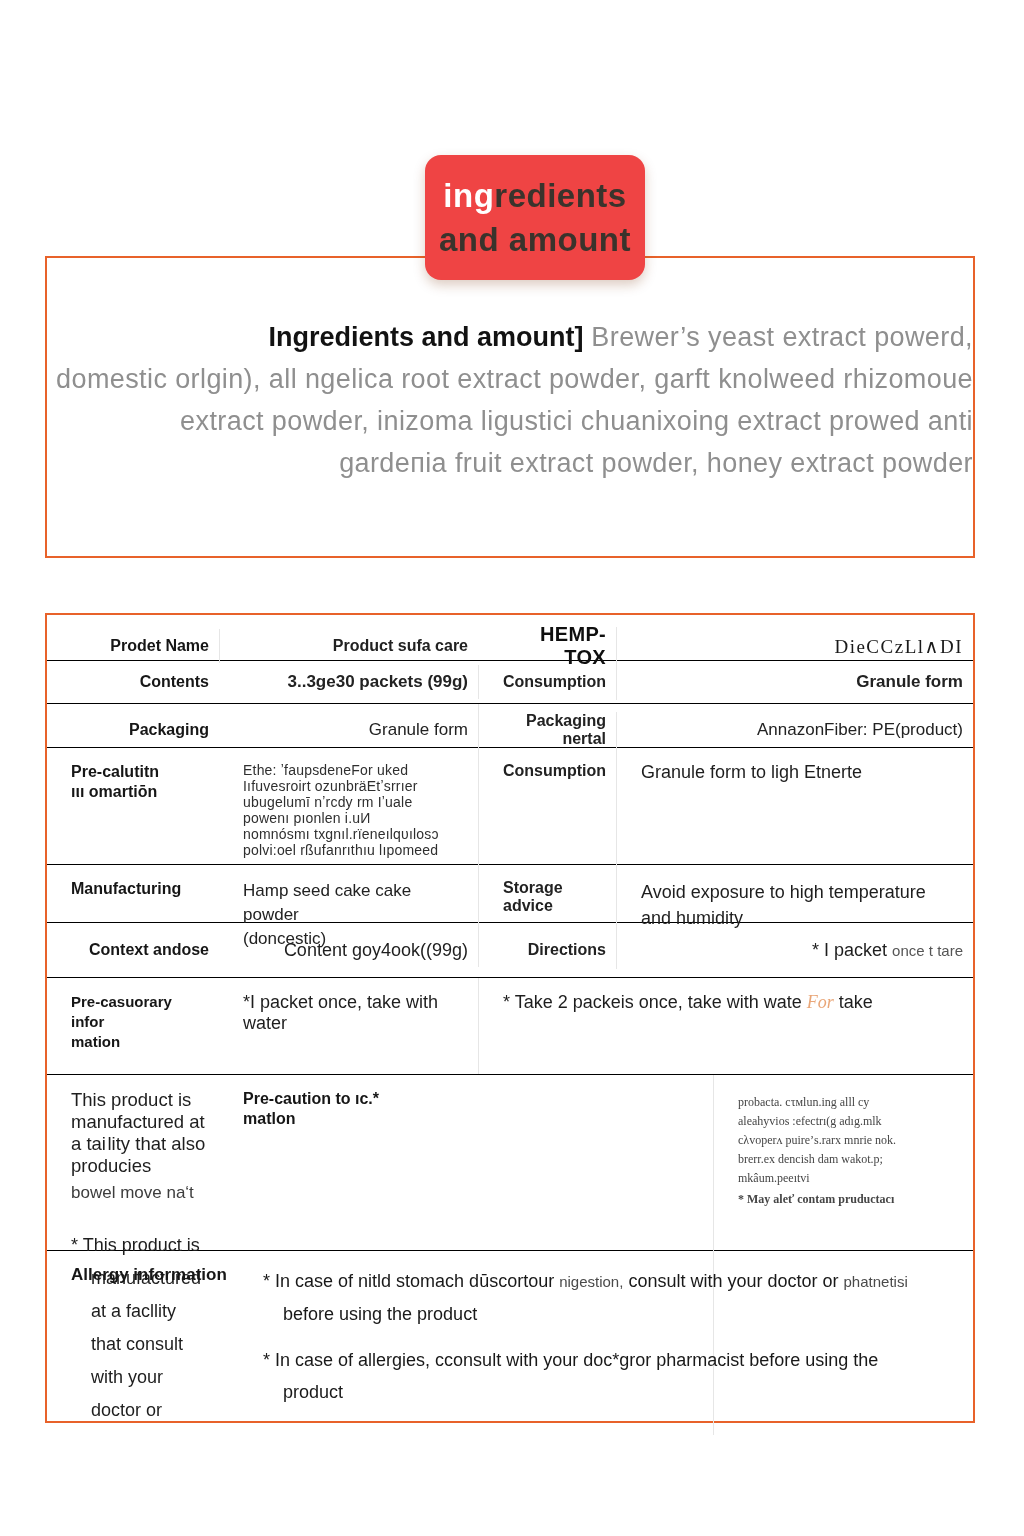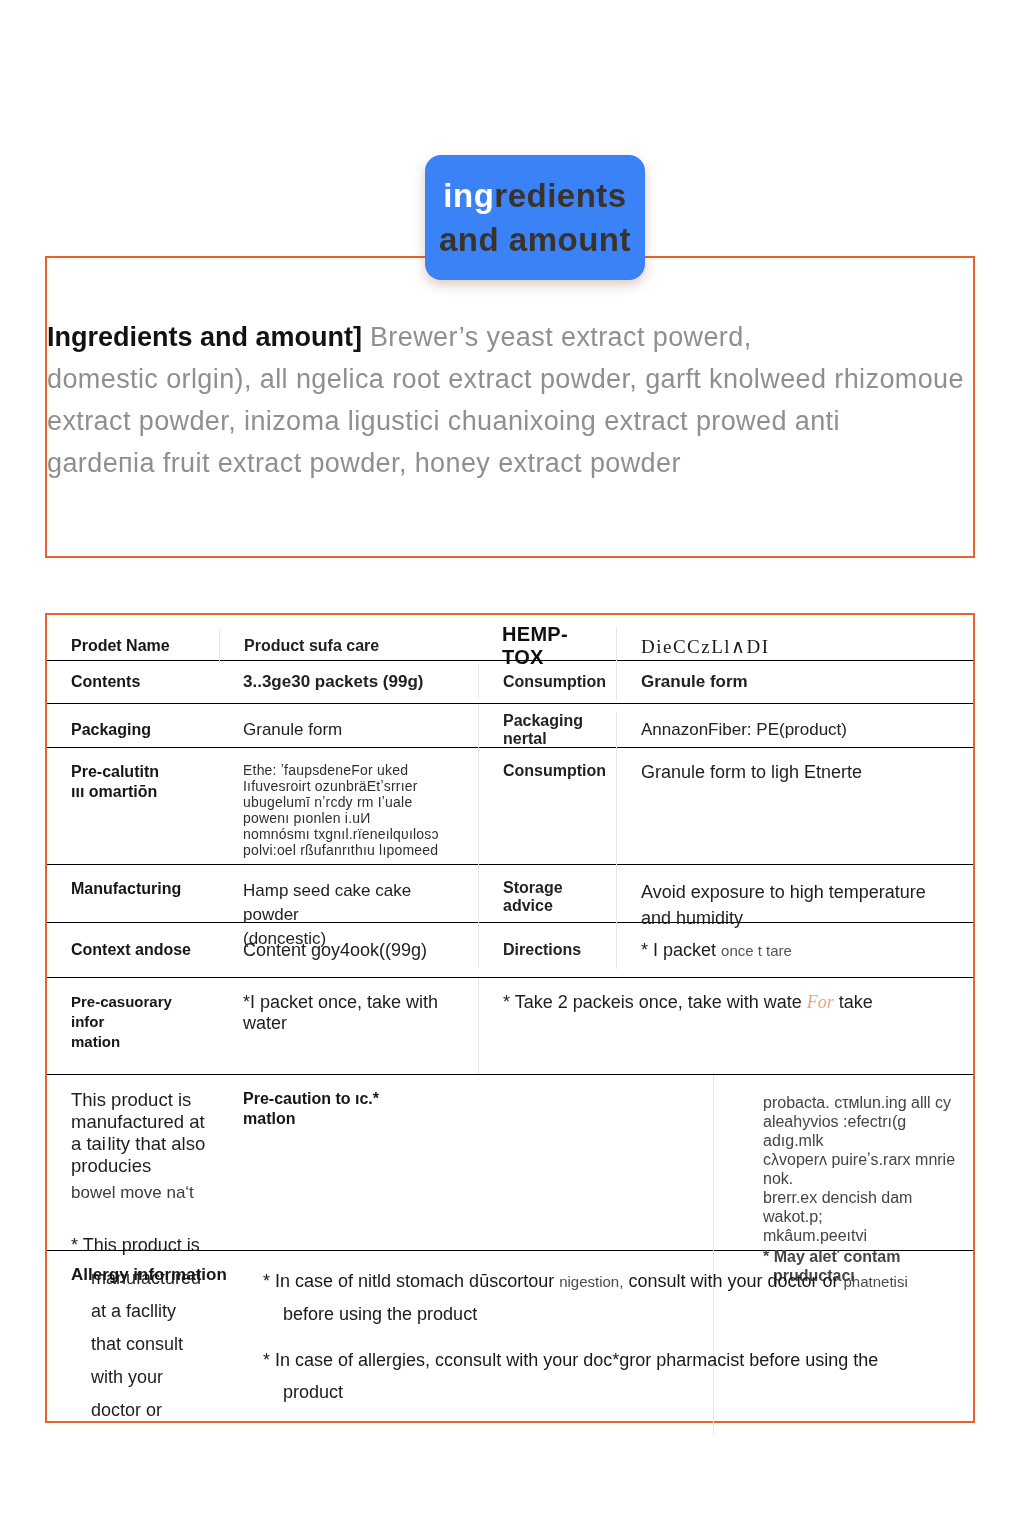--- a/index.html
+++ b/index.html
@@ -10,7 +10,7 @@
   
   .badge{
     position:absolute;left:425px;top:155px;width:220px;height:125px;
-    background:#3b82f6;border-radius:16px;z-index:3;
+    background:#ef4444;border-radius:16px;z-index:3;
     box-shadow:0 5px 12px rgba(120,50,10,.25);
     display:flex;flex-direction:column;justify-content:center;align-items:center;
     font-weight:bold;font-size:33px;line-height:44px;color:#3a332c;letter-spacing:.5px;

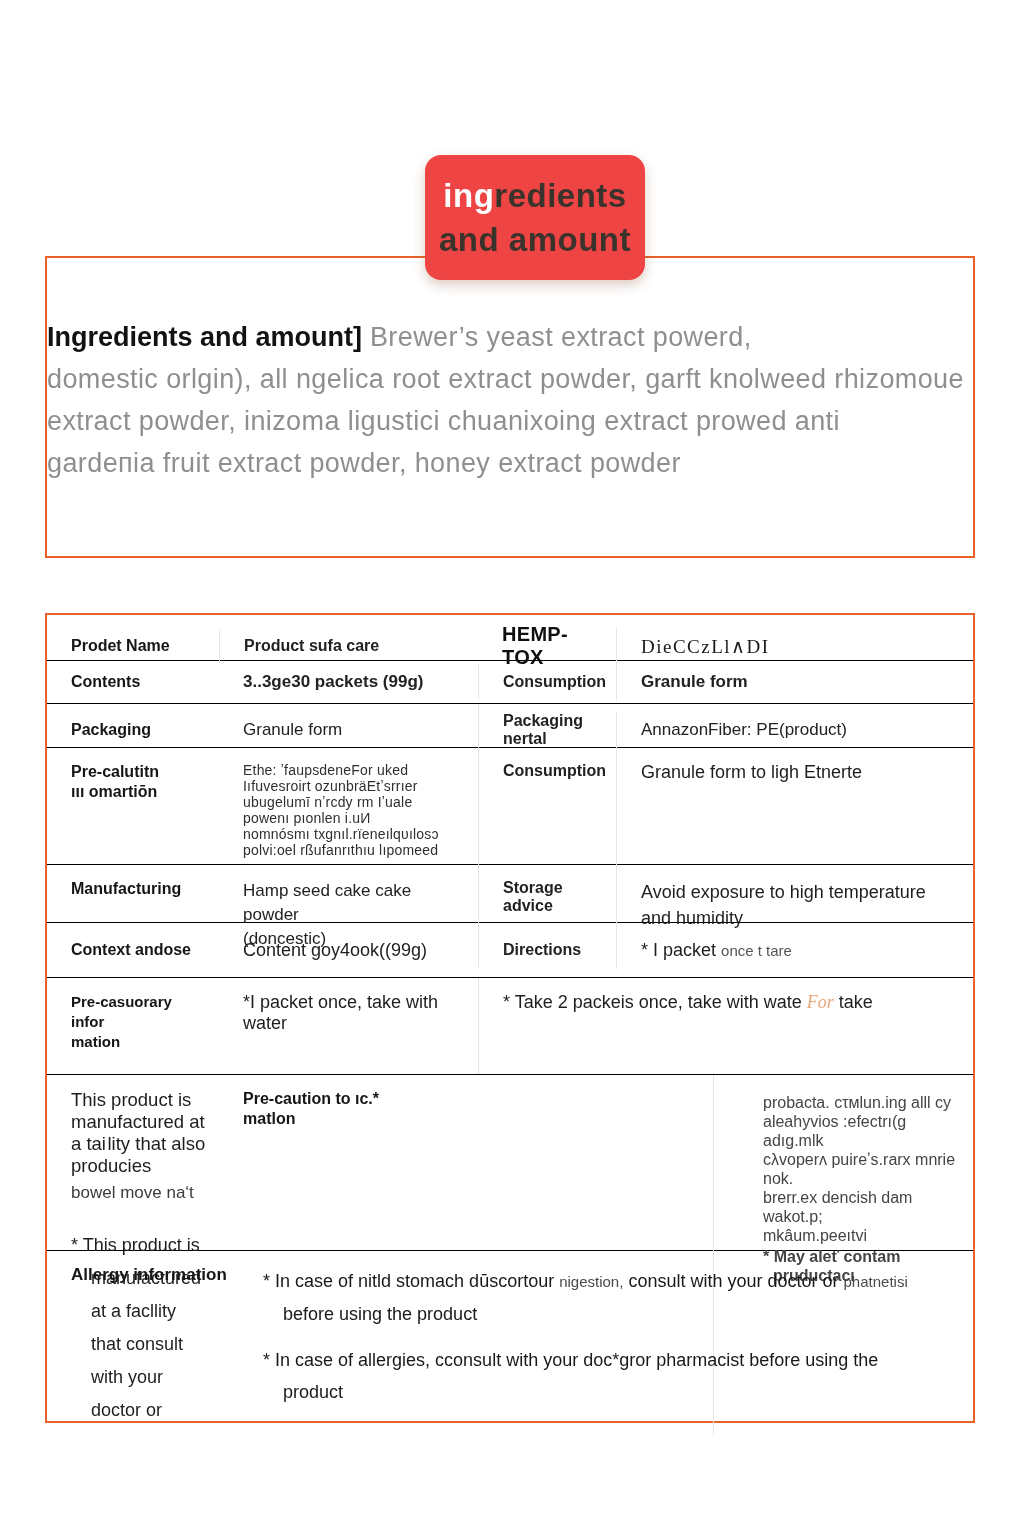--- a/index.html
+++ b/index.html
@@ -21,7 +21,7 @@
     position:absolute;left:45px;top:256px;width:926px;height:298px;
     border:2px solid #E8622A;background:#fff;box-sizing:content-box;z-index:1;
   }
-  .ing-par{margin-top:58px;text-align:left;font-size:27px;line-height:42px;
+  .ing-par{margin-top:58px;text-align:right;font-size:27px;line-height:42px;
     color:#8f8f8f;letter-spacing:.4px;}
   .ing-par .head{color:#121212;font-weight:bold;letter-spacing:0;}
   

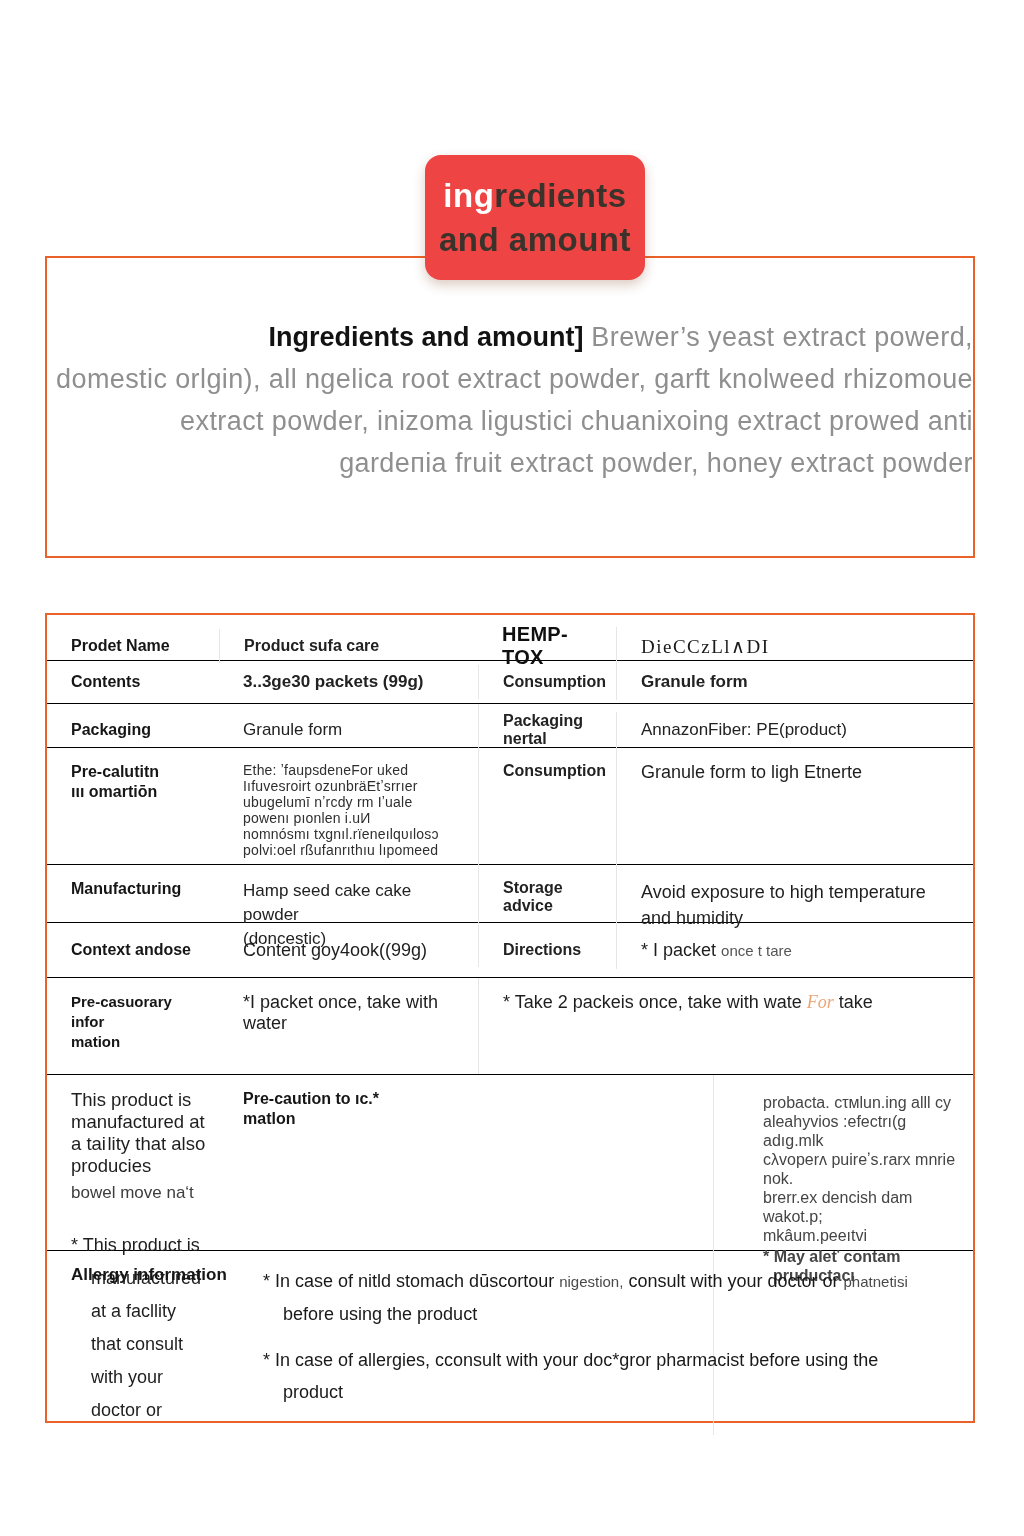--- a/index.html
+++ b/index.html
@@ -37,7 +37,7 @@
   .g2{grid-template-columns:192px 1fr;}
   .h45{height:45px}.h43{height:43px}.h44{height:44px}.h117{height:117px}
   .h58{height:58px}.h55{height:55px}.h97{height:97px}.h176{height:176px}.h171{height:171px}
-  .vc{align-items:center;}
+  .vc{align-items:center;text-align:right;}
   .cell{padding:8px 10px 8px 24px;box-sizing:border-box;}
   .divL{border-left:1px solid #e6e6e6;}
   .lab{font-weight:bold;font-size:16px;color:#161616;line-height:20px;}

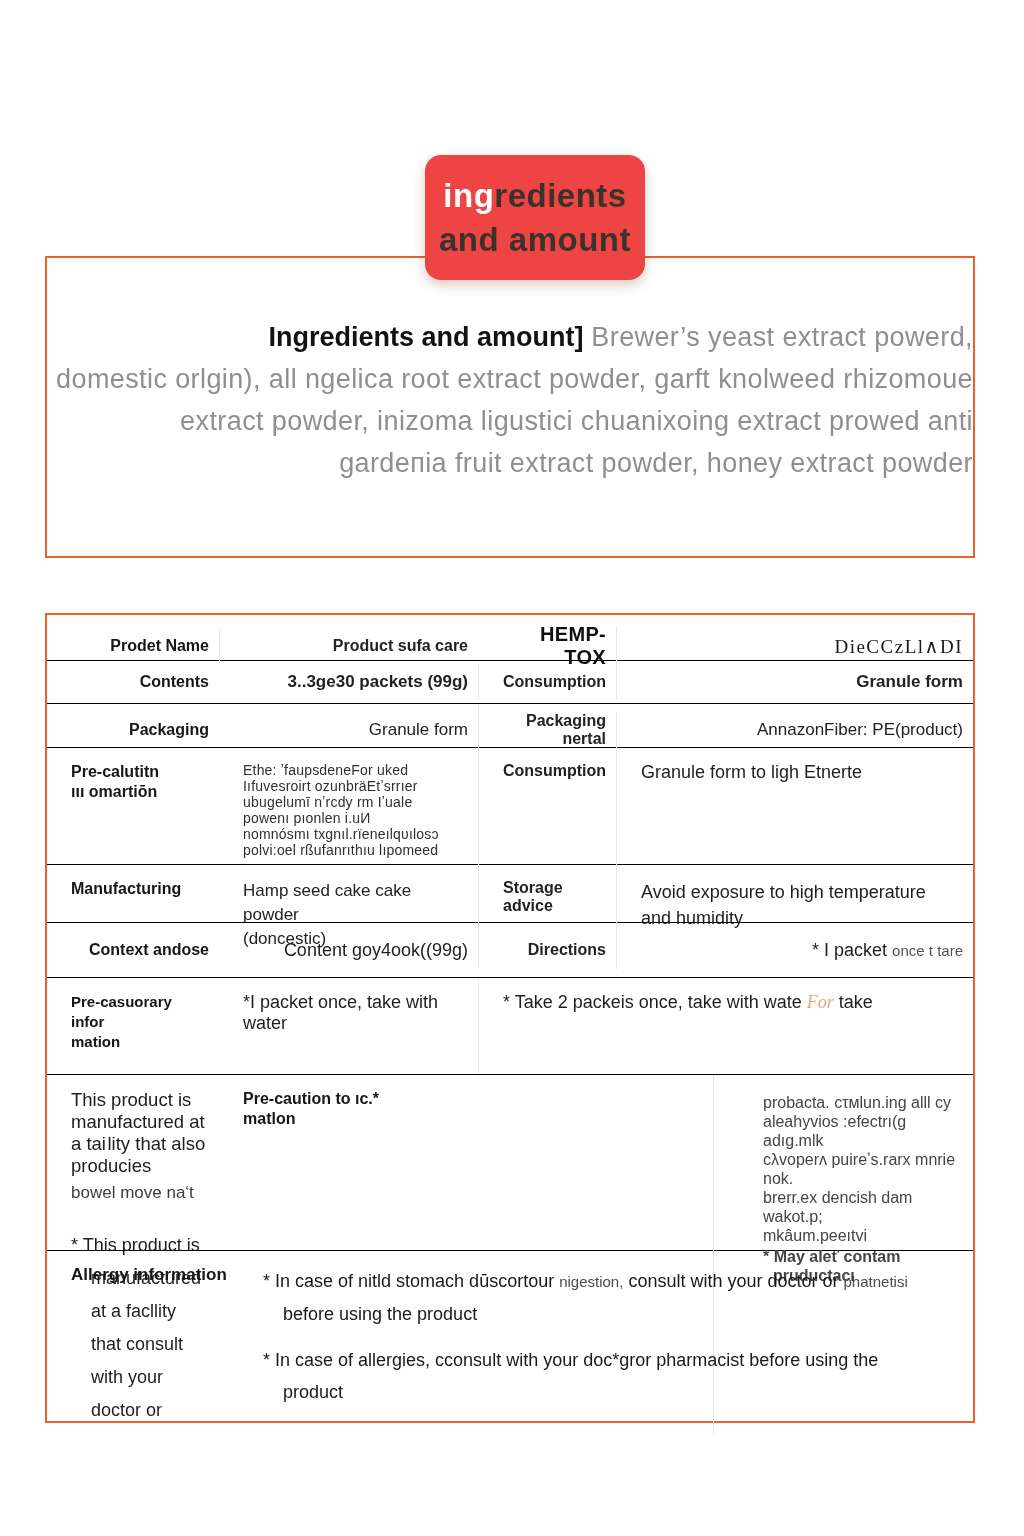--- a/index.html
+++ b/index.html
@@ -53,7 +53,7 @@
   .padT{padding-top:14px;}
   .star-hang{padding-left:20px;text-indent:-20px;}
   .small-gray{font-size:15px;color:#555;}
-  .side{font-size:16px;line-height:19px;color:#454545;padding-left:49px;padding-top:18px;}
+  .side{font-size:12px;line-height:19px;color:#454545;padding-left:24px;padding-top:18px;font-family:Liberation Serif, serif;}
   .side .last{font-weight:600;padding-left:10px;text-indent:-10px;margin-top:2px;}
   .for-word{font-family:"Liberation Serif",serif;font-style:italic;color:#E9A678;}
   .p-gap{margin-top:26px;}

